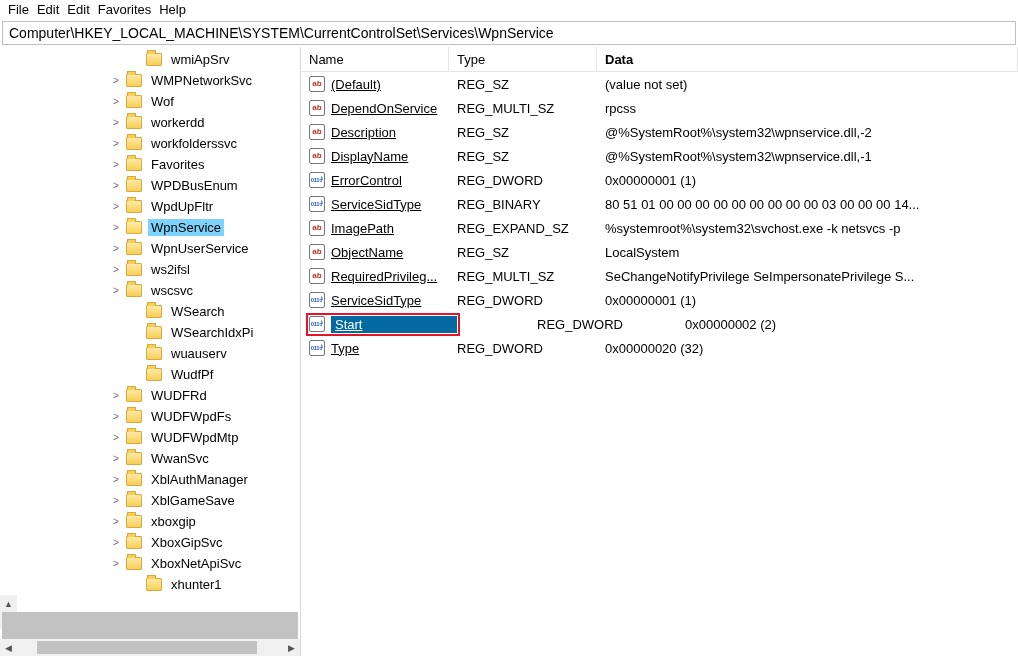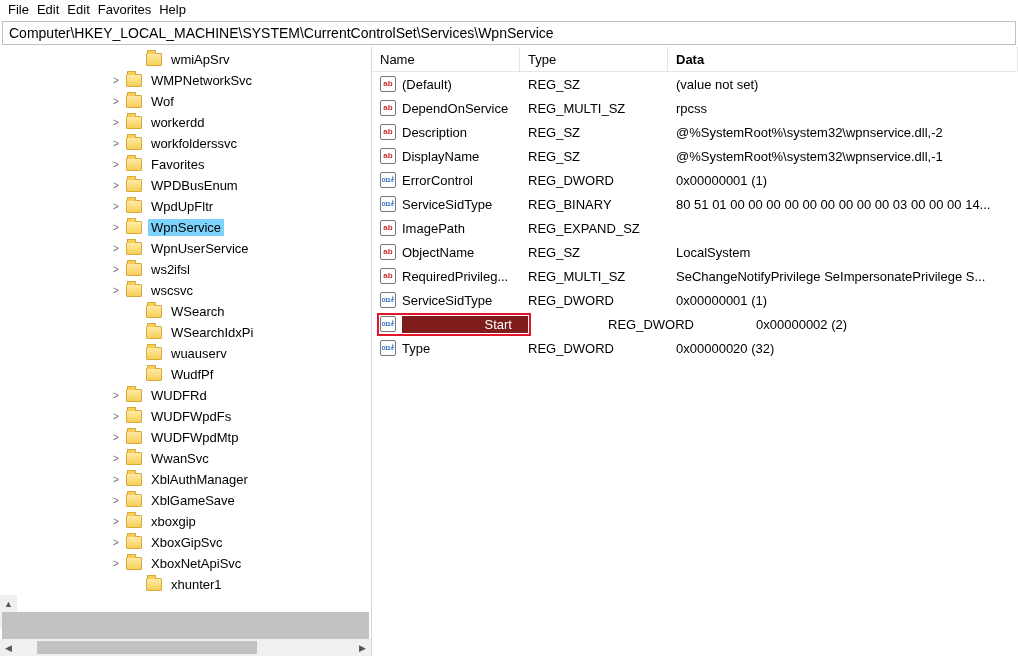--- a/index.html
+++ b/index.html
@@ -22,7 +22,7 @@
     display: flex; height: calc(659px - 50px);
   }
   .tree-pane {
-    width: 372px; border-right: 1px solid #d9d9d9; position: relative;
+    width: 301px; border-right: 1px solid #d9d9d9; position: relative;
     display: flex; flex-direction: column;
   }
   .tree-scroll {

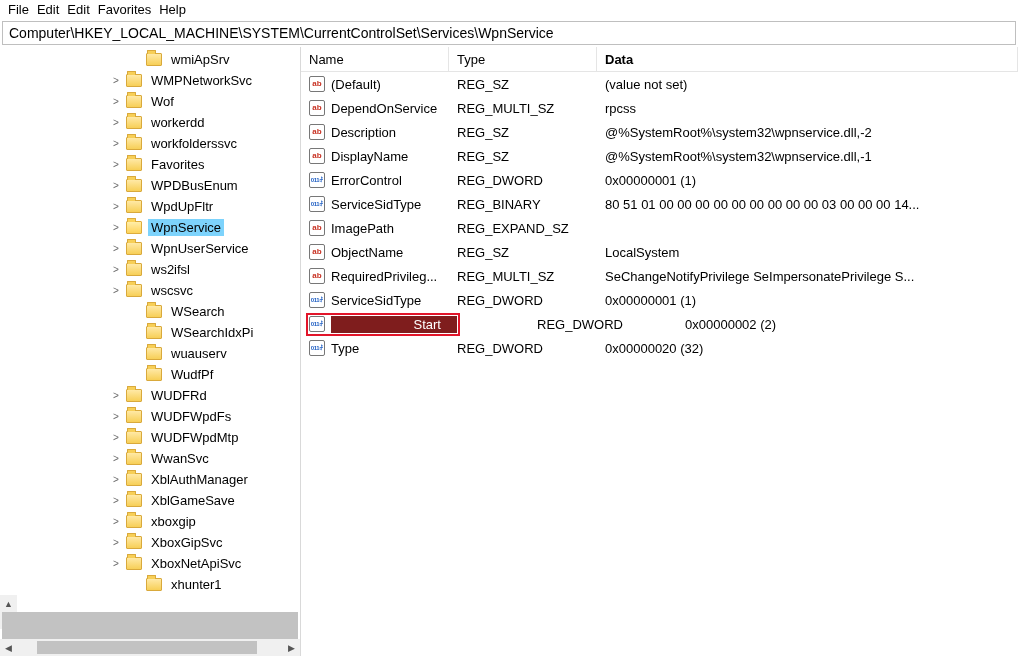--- a/index.html
+++ b/index.html
@@ -107,7 +107,7 @@
   .val-icon.string::after { content: "ab"; }
   .val-icon.binary { color: #2160c4; letter-spacing: -0.5px; }
   .val-icon.binary::after { content: "011\A110"; white-space: pre; font-size: 6px; line-height: 6px; }
-  .list-row .c-name { width: 126px; overflow: hidden; text-overflow: ellipsis; }
+  .list-row .c-name { width: 126px; overflow: hidden; text-overflow: ellipsis; text-decoration: underline; }
   .list-row .c-type { width: 148px; }
   .list-row .c-data { flex: 1; overflow: hidden; text-overflow: ellipsis; }
   .highlight-wrap {

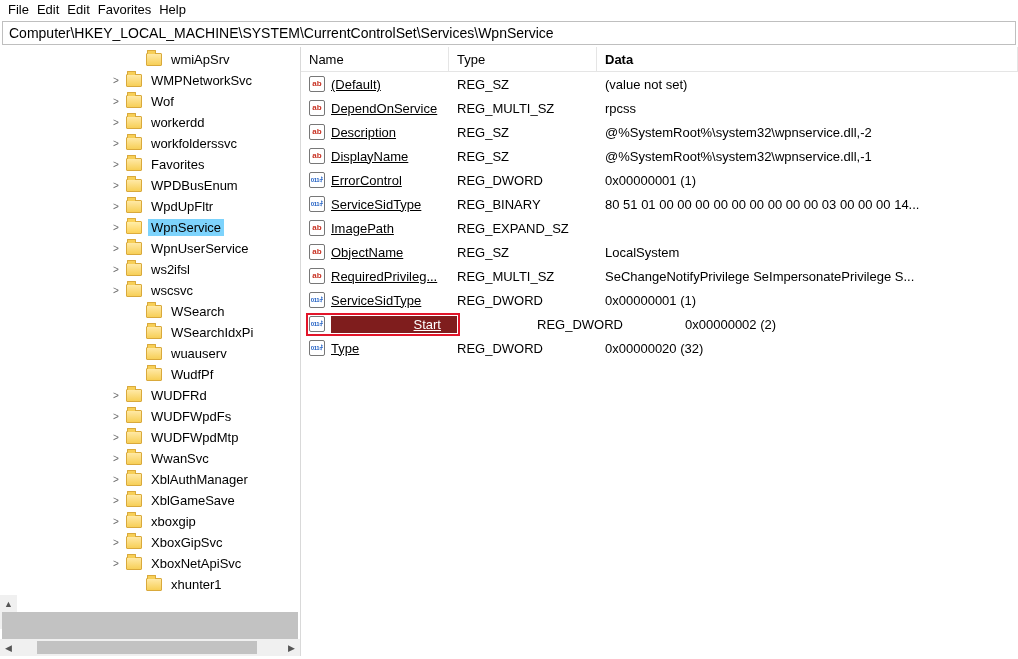--- a/index.html
+++ b/index.html
@@ -327,6 +327,7 @@
           <span class="val-icon string"></span>
           <span class="c-name">ImagePath</span>
           <span class="c-type">REG_EXPAND_SZ</span>
+          <span class="c-data">%systemroot%\system32\svchost.exe -k netsvcs -p</span>
         </div>
         <div class="list-row">
           <span class="val-icon string"></span>

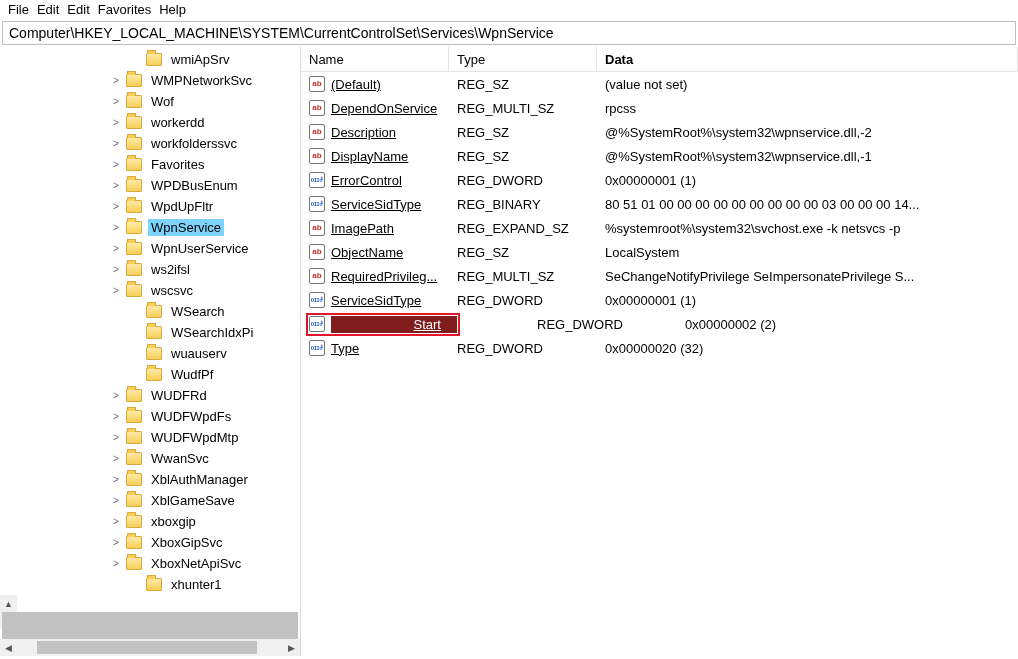--- a/index.html
+++ b/index.html
@@ -350,7 +350,7 @@
         <div class="list-row">
           <span class="highlight-wrap">
             <span class="val-icon binary"></span>
-            <span class="c-name" style="background: #7f1d1d; color: rgb(255, 255, 255); padding: 1px 16px; text-align: right;">Start</span>
+            <span class="c-name" style="background: #0369a1; color: rgb(255, 255, 255); padding: 1px 4px;">Start</span>
           </span>
           <span style="width: 77px; min-width: 60px;"></span>
           <span class="c-type">REG_DWORD</span>

